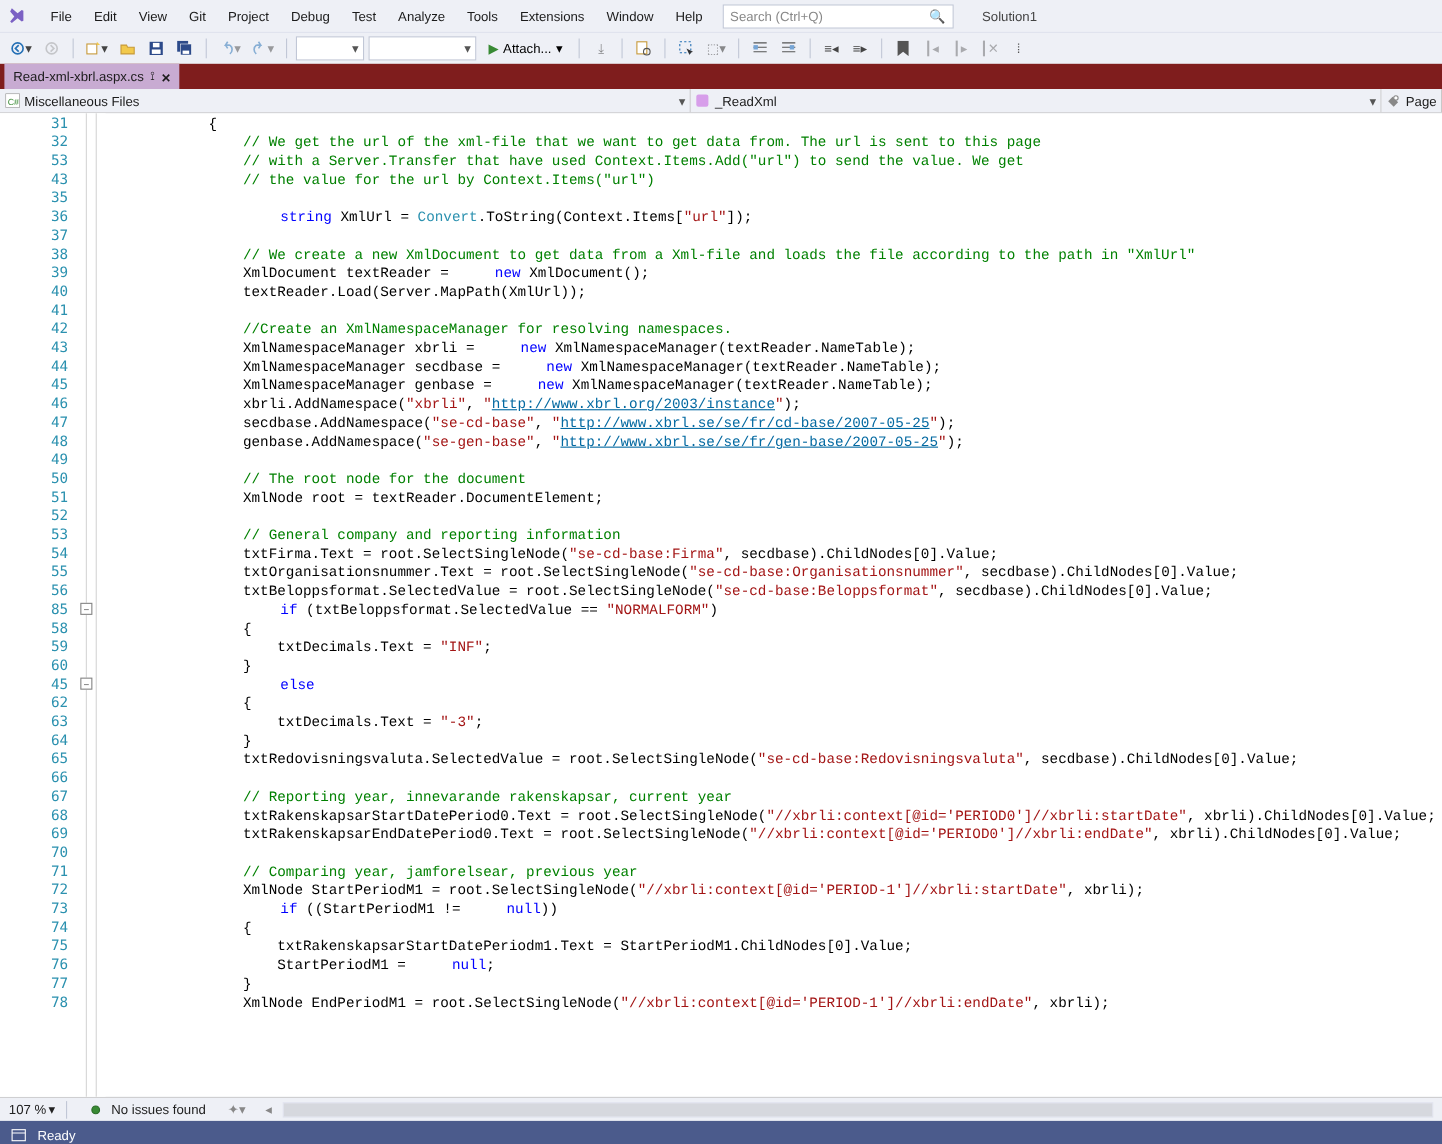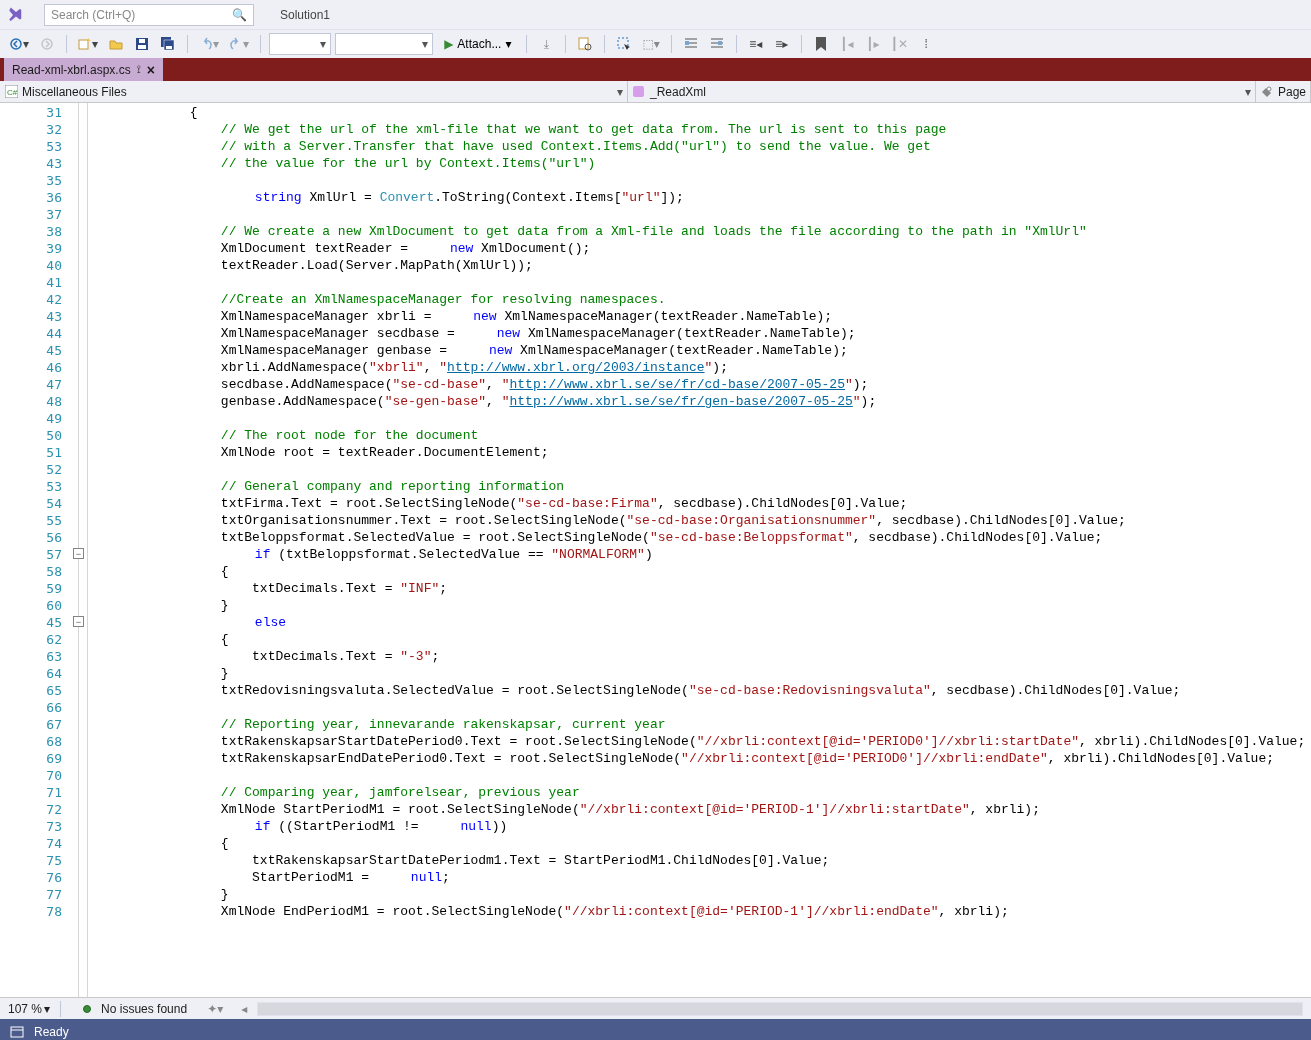--- a/index.html
+++ b/index.html
@@ -111,6 +111,20 @@
         <path fill="#7b61c4" d="M3 6l5 6-5 6 2 2 7-6 5 4 2-1V5l-2-1-5 4-7-6z"></path>
       </svg>
   </span>
+  <div id="menu-items" style="display:flex;">
+      <span class="item">File</span>
+      <span class="item">Edit</span>
+      <span class="item">View</span>
+      <span class="item">Git</span>
+      <span class="item">Project</span>
+      <span class="item">Debug</span>
+      <span class="item">Test</span>
+      <span class="item">Analyze</span>
+      <span class="item">Tools</span>
+      <span class="item">Extensions</span>
+      <span class="item">Window</span>
+      <span class="item">Help</span>
+    </div>
   <div class="searchbox">
     <span>Search (Ctrl+Q)</span>
     <span class="mag">🔍</span>

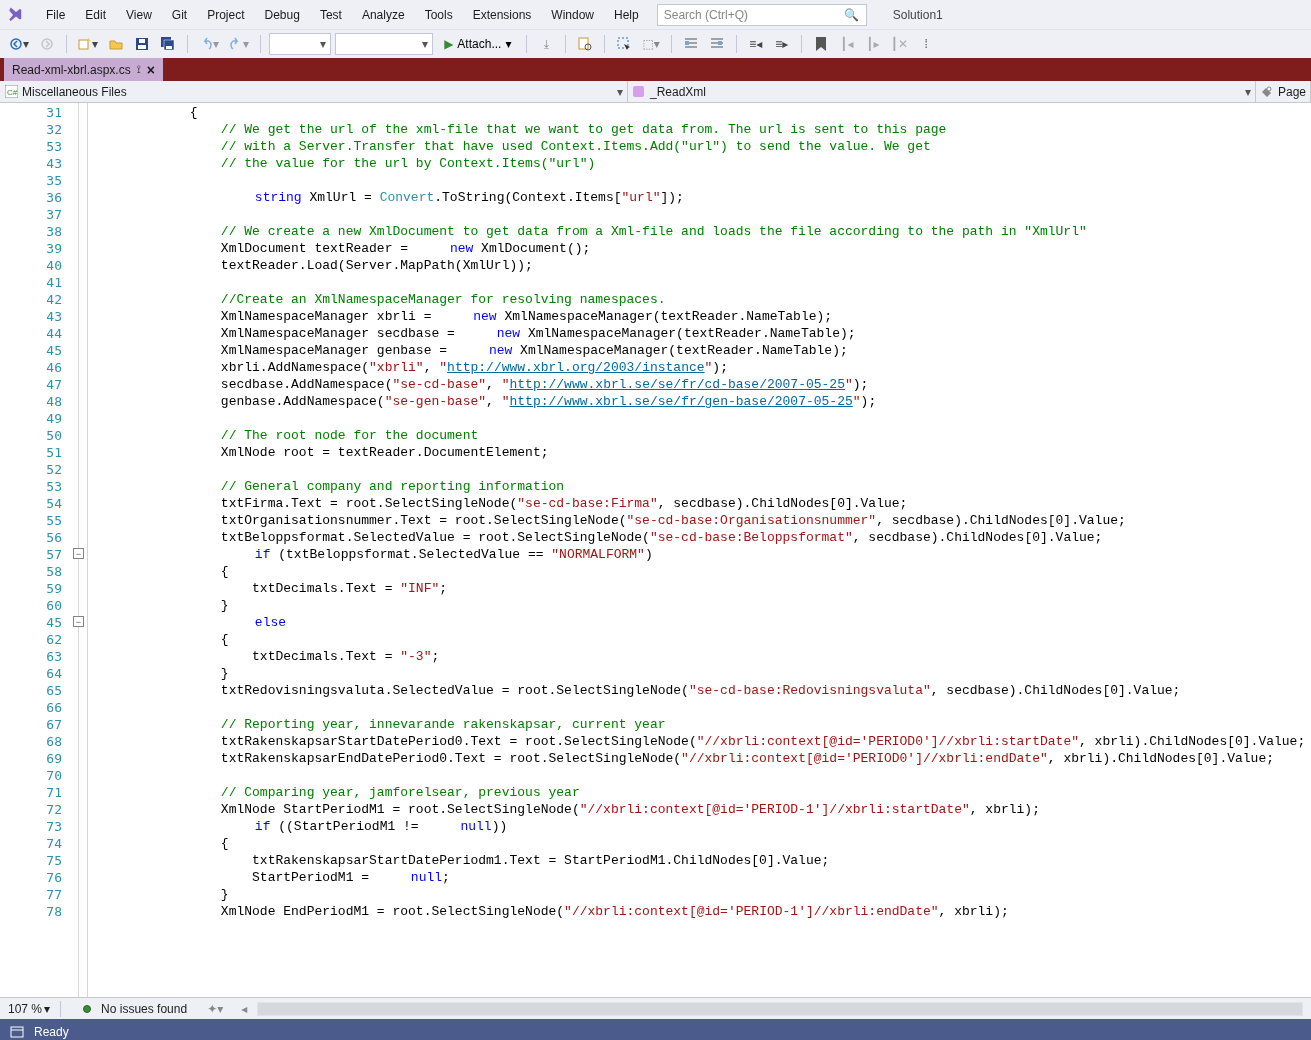--- a/index.html
+++ b/index.html
@@ -297,7 +297,7 @@
       <div class="ln">54</div>
       <div class="ln">55</div>
       <div class="ln">56</div>
-      <div class="ln">57</div>
+      <div class="ln">85</div>
       <div class="ln">58</div>
       <div class="ln">59</div>
       <div class="ln">60</div>

